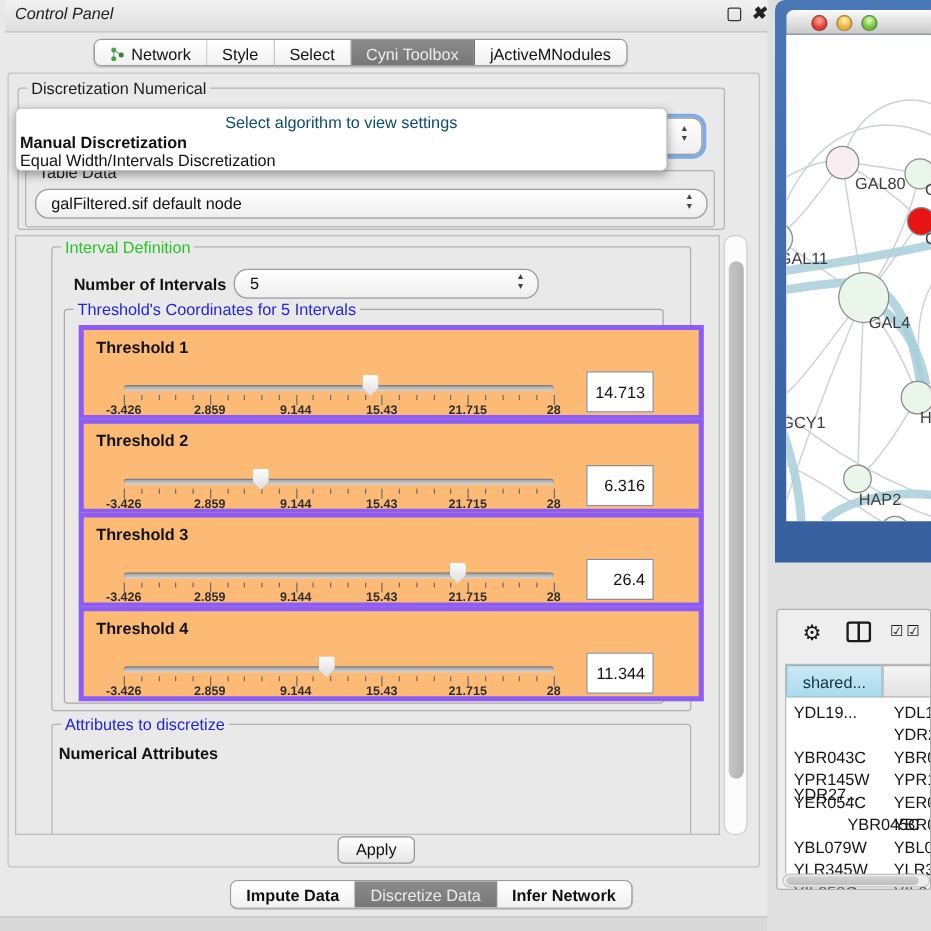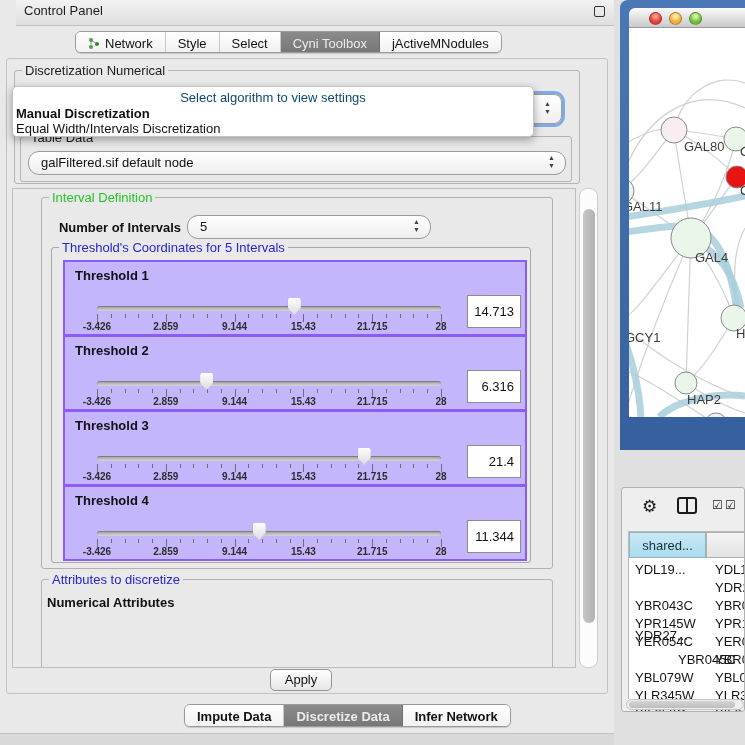--- a/index.html
+++ b/index.html
@@ -6,7 +6,7 @@
   html,body { width:745px; height:745px; font-family:"Liberation Sans",sans-serif; background:#e0e0e0; overflow:hidden; }
   
   #control-panel { position:absolute; left:0; top:0; width:614px; height:745px; background:#e9e9e9; }
-  #cp-titlebar { position:absolute; left:16px; top:0; width:614px; height:26px; background:linear-gradient(#f2f2f2,#dedede); border-bottom:1px solid #bfbfbf; }
+  #cp-titlebar { position:absolute; left:4px; top:0; width:614px; height:26px; background:linear-gradient(#f2f2f2,#dedede); border-bottom:1px solid #bfbfbf;font-style:italic; }
   #cp-title { position:absolute; left:8px; top:3px; font-size:13px; color:#1d1d1d; }
   .win-btn { position:absolute; top:4px; font-size:12px; color:#222; cursor:default; }
   #float-btn { left:578px; width:11px; height:11px; border:1.5px solid #333; border-radius:2px; top:6px; }

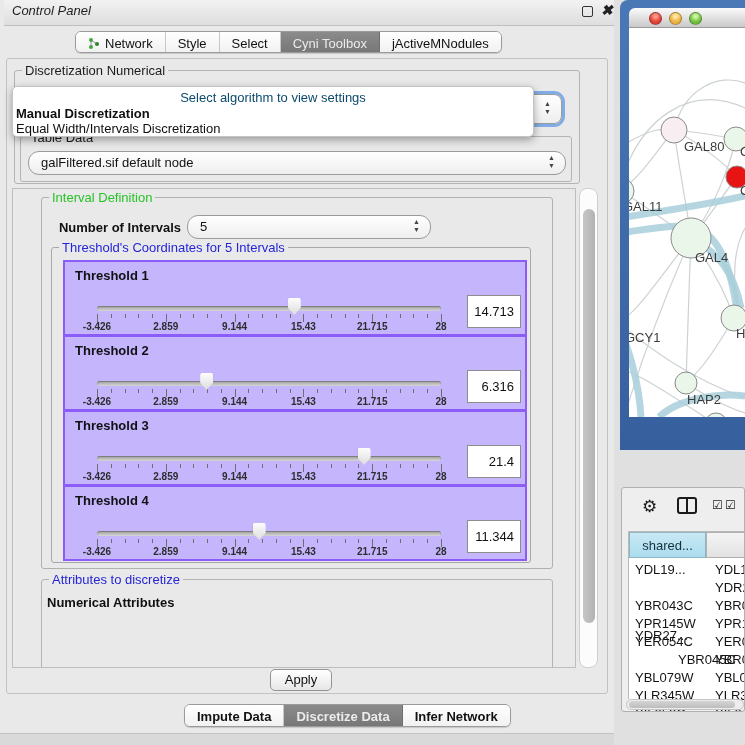--- a/index.html
+++ b/index.html
@@ -36,7 +36,7 @@
   .vscrollbar { position:absolute; background:#fcfcfc; border:1px solid #cfcfcf; border-radius:8px; }
   .vthumb { position:absolute; background:linear-gradient(90deg,#c6c6c6,#b2b2b2); border-radius:7px; }
   
-  .thr-row { position:absolute; left:6px; width:464px; height:76px; background:#c4b5fd; border:2px solid #8b5cf6; }
+  .thr-row { position:absolute; left:6px; width:500px; height:76px; background:#fdba74; border:4px solid #8b5cf6; }
   .thr-label { position:absolute; left:10px; top:6px; font-size:13px; font-weight:bold; color:#111; }
   .sl-track { position:absolute; left:32px; top:44px; width:344px; height:5px; border-radius:3px; background:linear-gradient(#9e9e9e,#d6d6d6); box-shadow:inset 0 1px 1px rgba(0,0,0,.25); }
   .sl-thumb { position:absolute; top:36px; width:13px; height:17px; background:linear-gradient(#fdfdfd,#dcdcdc); clip-path:polygon(8% 0,92% 0,100% 12%,100% 58%,50% 100%,0 58%,0 12%); filter:drop-shadow(0 0 1px #7c7c7c); }

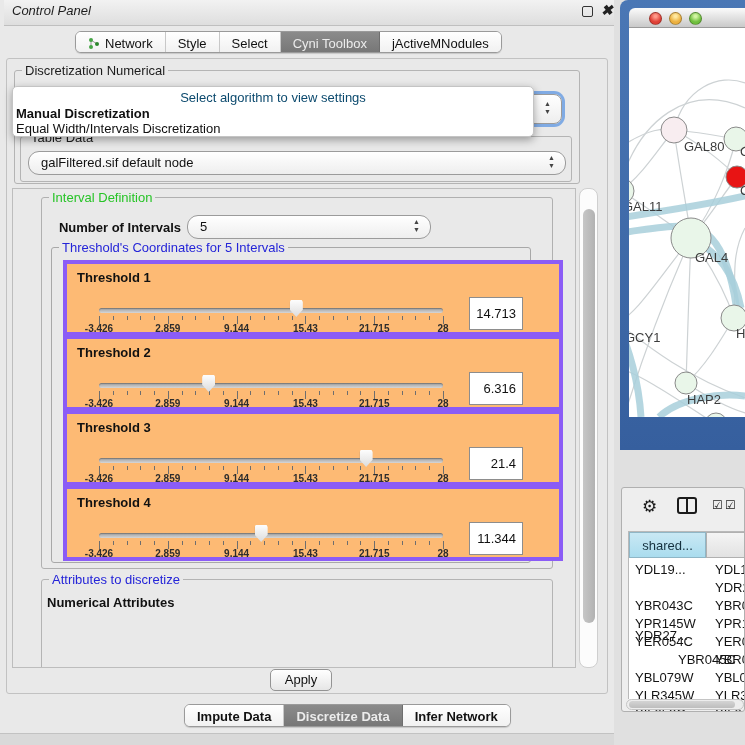--- a/index.html
+++ b/index.html
@@ -249,7 +249,7 @@
           <div class="sl-ticklabel" style="left: 307.2px;">21.715</div>
           <div class="sl-ticklabel" style="left: 376px;">28</div>
           <div class="sl-thumb" style="left: 292.614px;"></div>
-          <div class="value-box">21.4</div>
+          <div class="value-box">26.4</div>
         </div>
         <div class="thr-row" style="top: 225px;">
           <div class="thr-label">Threshold 4</div>

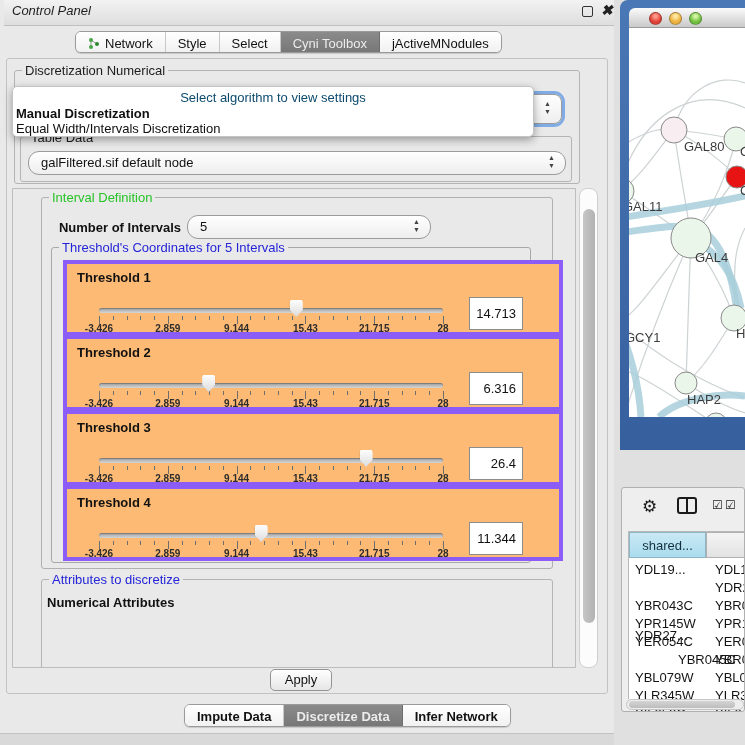--- a/index.html
+++ b/index.html
@@ -303,7 +303,7 @@
 
   <div id="bottom-tabs" class="tabbar">
       <div class="tab" style="font-weight: bold;">Impute Data</div>
-      <div class="tab selected" style="font-weight: bold;">Discretize Data</div>
+      <div class="tab selected" style="font-weight: normal;">Discretize Data</div>
       <div class="tab" style="font-weight: bold;">Infer Network</div>
     </div>
   <div style="position:absolute; left:0; top:733px; width:614px; height:12px; background:#d9d9d9; border-top:1px solid #c2c2c2;"></div>

